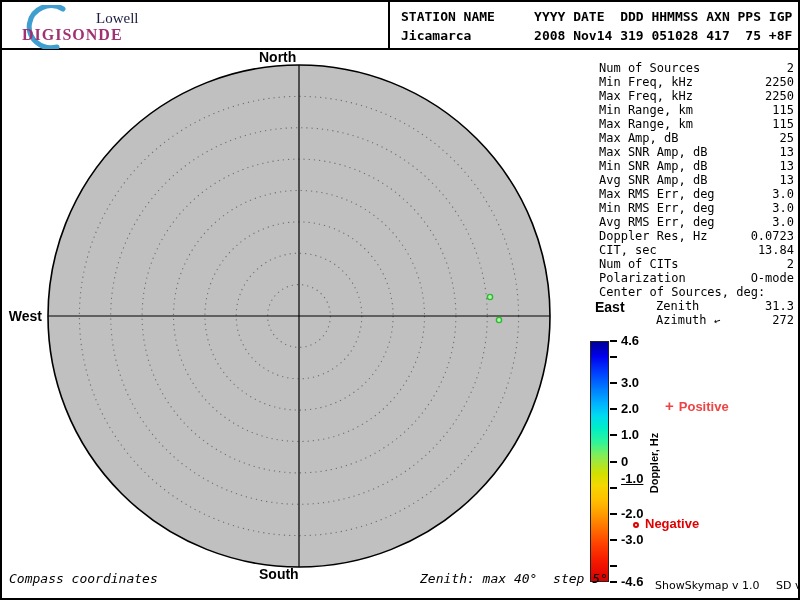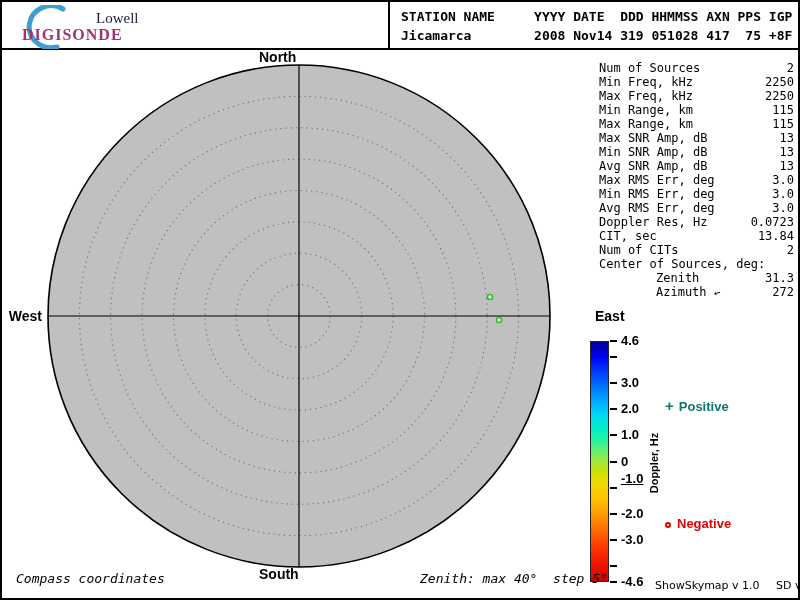--- a/index.html
+++ b/index.html
@@ -109,6 +109,7 @@
       <div class="srow"><span class="lbl">Max Freq, kHz</span><span class="val">2250</span></div>
       <div class="srow"><span class="lbl">Min Range, km</span><span class="val">115</span></div>
       <div class="srow"><span class="lbl">Max Range, km</span><span class="val">115</span></div>
+      <div class="srow"><span class="lbl">Max Amp, dB</span><span class="val">25</span></div>
       <div class="srow"><span class="lbl">Max SNR Amp, dB</span><span class="val">13</span></div>
       <div class="srow"><span class="lbl">Min SNR Amp, dB</span><span class="val">13</span></div>
       <div class="srow"><span class="lbl">Avg SNR Amp, dB</span><span class="val">13</span></div>

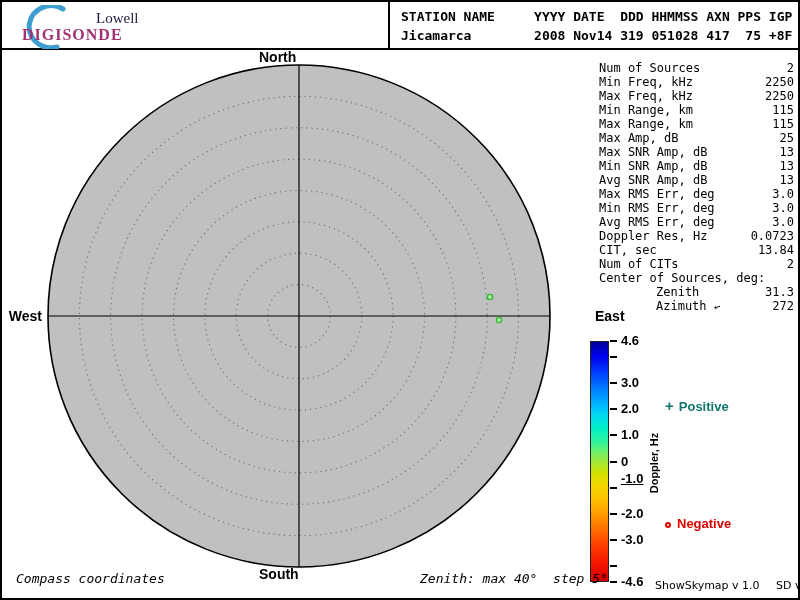--- a/index.html
+++ b/index.html
@@ -119,6 +119,7 @@
       <div class="srow"><span class="lbl">Doppler Res, Hz</span><span class="val">0.0723</span></div>
       <div class="srow"><span class="lbl">CIT, sec</span><span class="val">13.84</span></div>
       <div class="srow"><span class="lbl">Num of CITs</span><span class="val">2</span></div>
+      <div class="srow"><span class="lbl">Polarization</span><span class="val">O-mode</span></div>
       <div class="srow"><span class="lbl">Center of Sources, deg:</span><span class="val"></span></div>
       <div class="srow"><span class="lbl ind">Zenith</span><span class="val">31.3</span></div>
       <div class="srow"><span class="lbl ind">Azimuth<span class="az-arrow">←</span></span><span class="val">272</span></div>

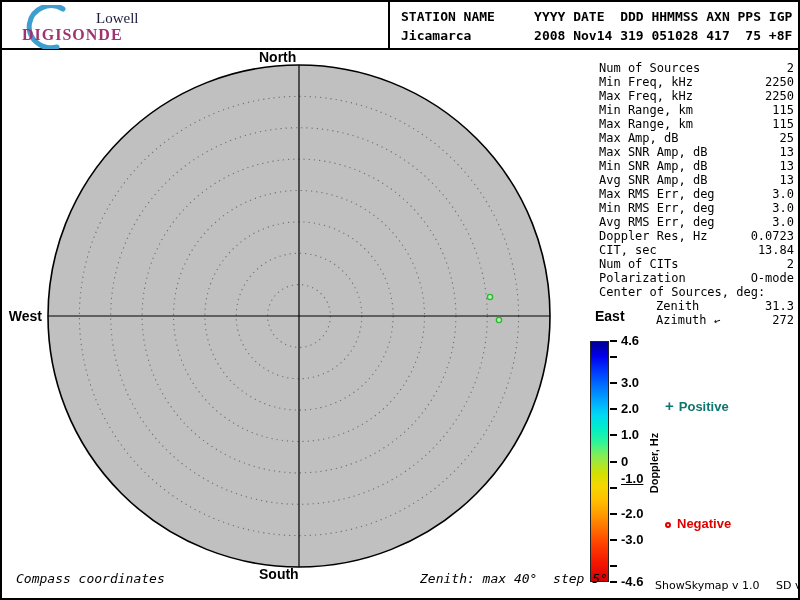--- a/index.html
+++ b/index.html
@@ -28,7 +28,7 @@
   .cl-north{ left:257px; top:47px;  width:80px; }
   .cl-south{ left:257px; top:564px; width:80px; text-align:left; }
   .cl-west { left:2px;   top:306px; width:38px; text-align:right; }
-  .cl-east { left:555px; top:306px; width:44px;padding-left:38px; }
+  .cl-east { left:555px; top:297px; width:44px;padding-left:38px; }
 
   
   .stats{ position:absolute; left:597px; top:59px; width:195px;

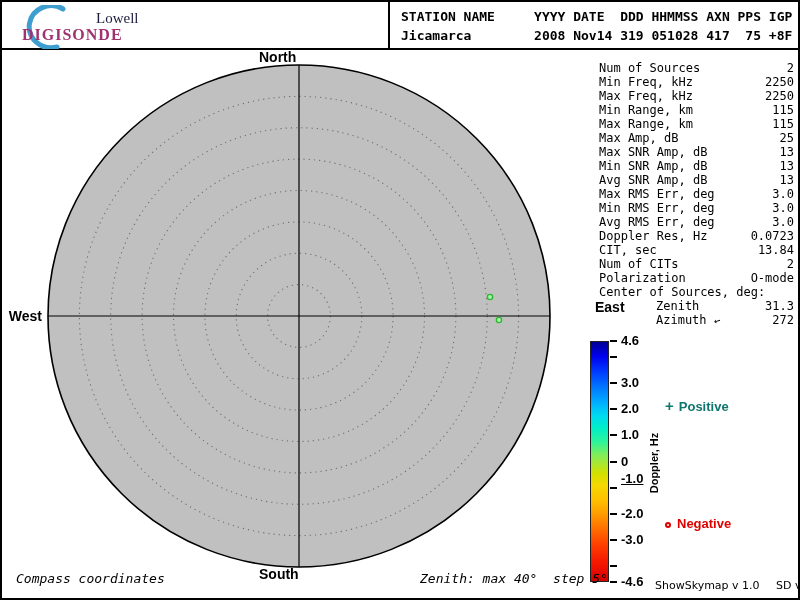--- a/index.html
+++ b/index.html
@@ -150,7 +150,7 @@
     </div>
   <div class="cb-title">Doppler, Hz</div>
 
-  <div class="legend-item lg-positive" id="legend-positive" style="color: #0f766e;">
+  <div class="legend-item lg-positive" id="legend-positive" style="color: #ef4444;">
     <span class="plus-sym">+</span><span>Positive</span>
   </div>
   <div class="legend-item lg-negative" id="legend-negative" style="color: rgb(224, 0, 0);">

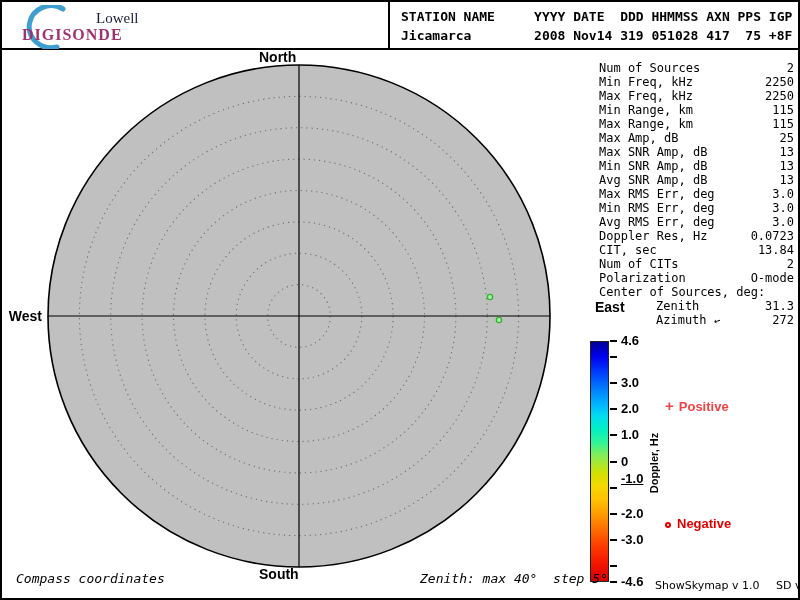--- a/index.html
+++ b/index.html
@@ -48,7 +48,7 @@
   
   .legend-item{ position:absolute; font:bold 13px "Liberation Sans", sans-serif; white-space:nowrap; }
   .lg-positive{ left:663px; top:395px; }
-  .lg-negative{ left:663px; top:514px; }
+  .lg-negative{ left:631px; top:514px; }
   .plus-sym{ font-size:15px; margin-right:5px; font-weight:bold; }
   .o-sym{ display:inline-block; width:6px; height:6px; border:2px solid currentColor;
           border-radius:50%; margin-right:6px; }

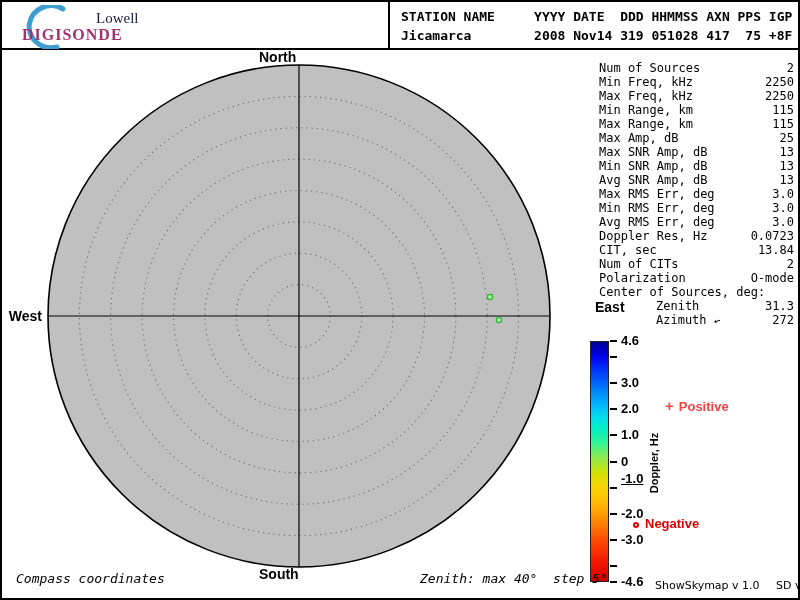--- a/index.html
+++ b/index.html
@@ -54,7 +54,7 @@
           border-radius:50%; margin-right:6px; }
 
   
-  .footer-left  { position:absolute; left:14px;   top:569px; font:italic 13px "DejaVu Sans Mono", monospace; }
+  .footer-left  { position:absolute; left:7px;   top:569px; font:italic 13px "DejaVu Sans Mono", monospace; }
   .footer-center{ position:absolute; left:418px; top:569px; font:italic 13px "DejaVu Sans Mono", monospace; white-space:pre; }
   .footer-right { position:absolute; left:653px; top:577px; font:11px "DejaVu Sans", sans-serif; white-space:nowrap; }
   .footer-right span + span{ margin-left:13px; }

